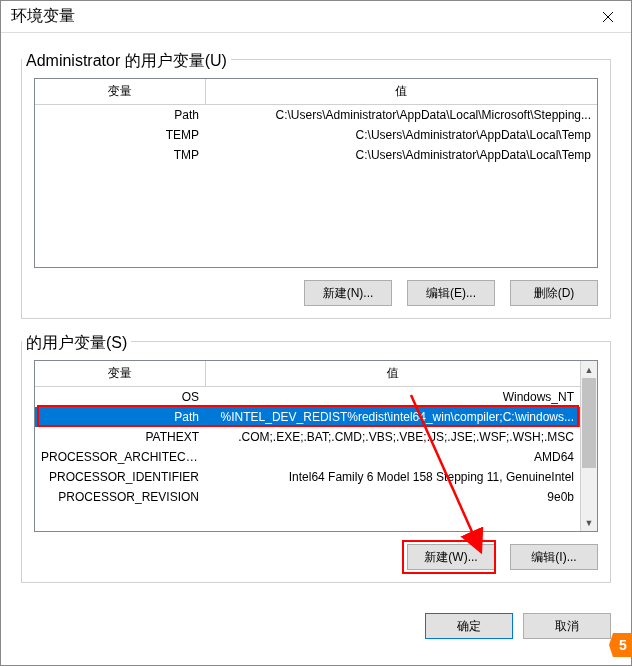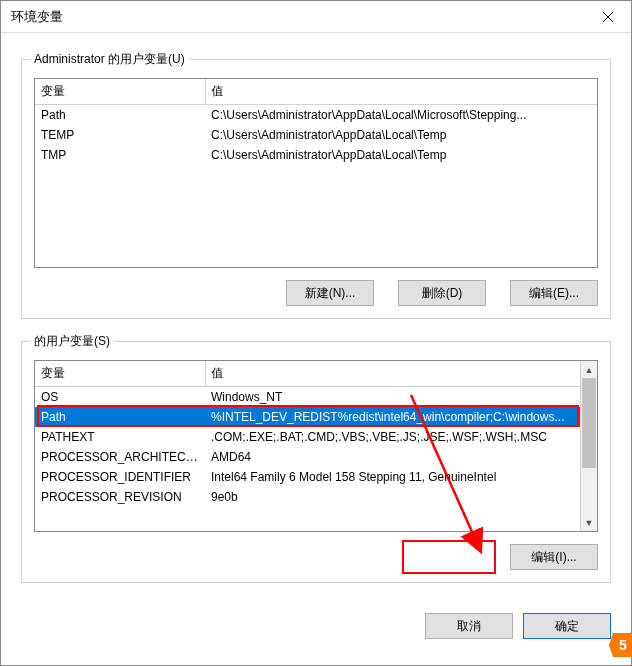--- a/index.html
+++ b/index.html
@@ -26,7 +26,7 @@
     border-bottom: 1px solid #ddd;
   }
   .titlebar .title {
-    font-size: 13px;
+    font-size: 16px;
   }
   .close-btn {
     width: 46px;

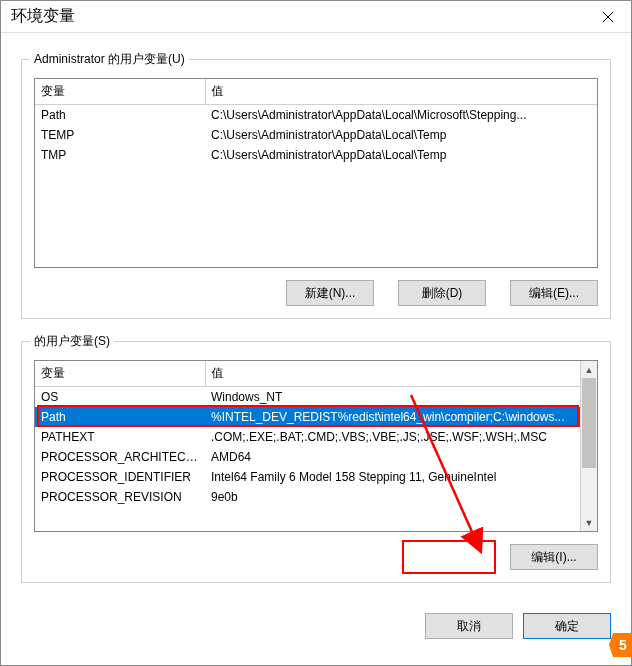--- a/index.html
+++ b/index.html
@@ -49,10 +49,10 @@
   .group-label {
     position: absolute;
     top: -9px;
-    left: 8px;
+    left: 0;
     background: #fff;
     padding: 0 4px;
-    font-size: 12px;
+    font-size: 16px;
   }
   .table-wrap {
     border: 1px solid #828790;

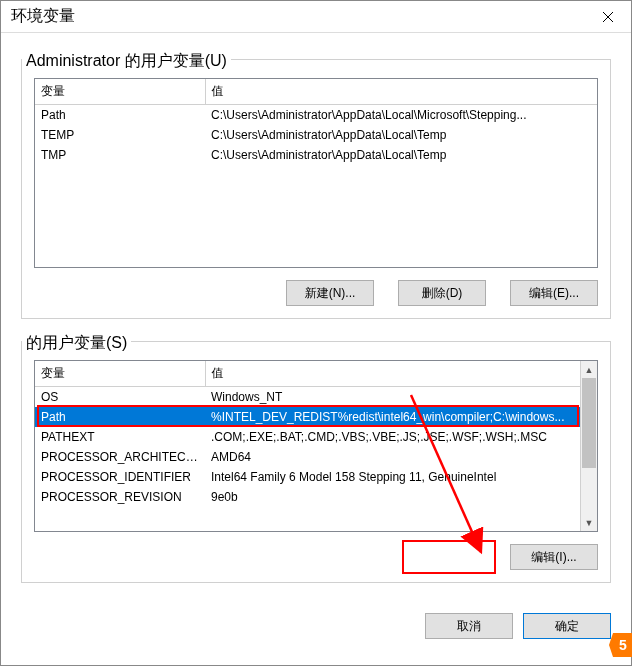--- a/index.html
+++ b/index.html
@@ -68,7 +68,7 @@
     table-layout: fixed;
   }
   .tbl th {
-    text-align: left;
+    text-align: center;
     font-weight: normal;
     padding: 4px 6px;
     border-bottom: 1px solid #d0d0d0;

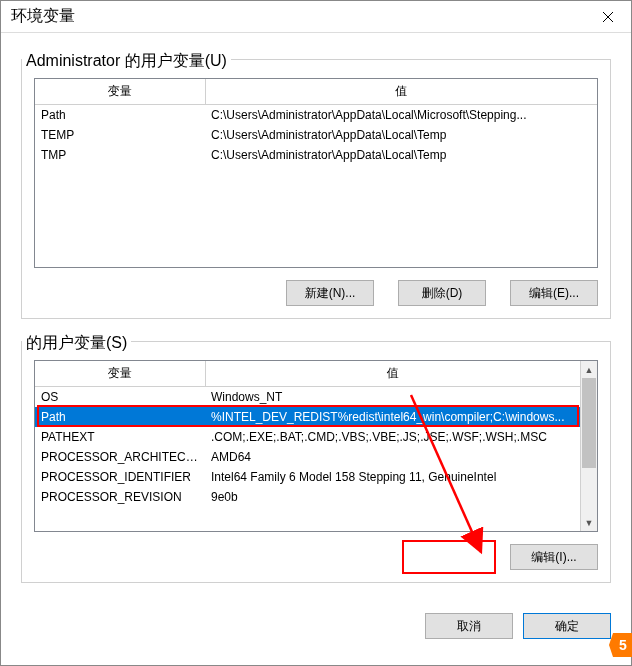--- a/index.html
+++ b/index.html
@@ -81,6 +81,7 @@
     white-space: nowrap;
     overflow: hidden;
     text-overflow: ellipsis;
+    text-align: right;
   }
   .tbl .col-var { width: 170px; }
   .row-selected td {

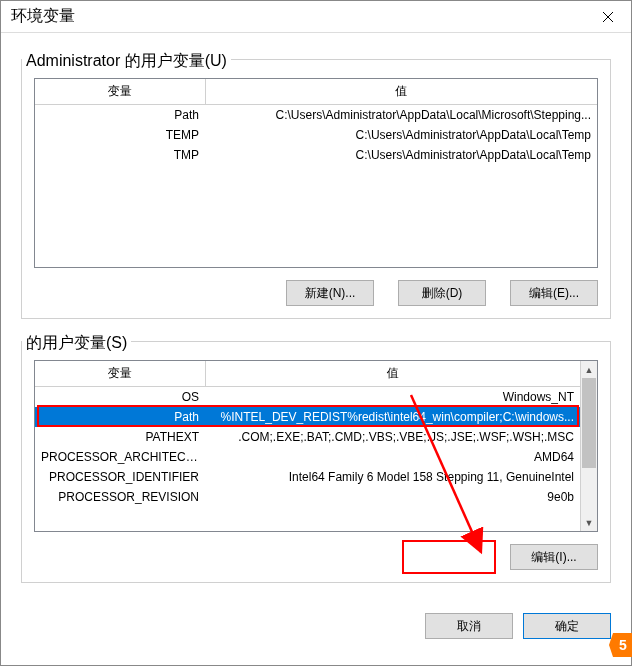--- a/index.html
+++ b/index.html
@@ -118,7 +118,7 @@
   .btn-row {
     display: flex;
     justify-content: flex-end;
-    gap: 24px;
+    gap: 15px;
     margin-top: 12px;
   }
   .win-btn {

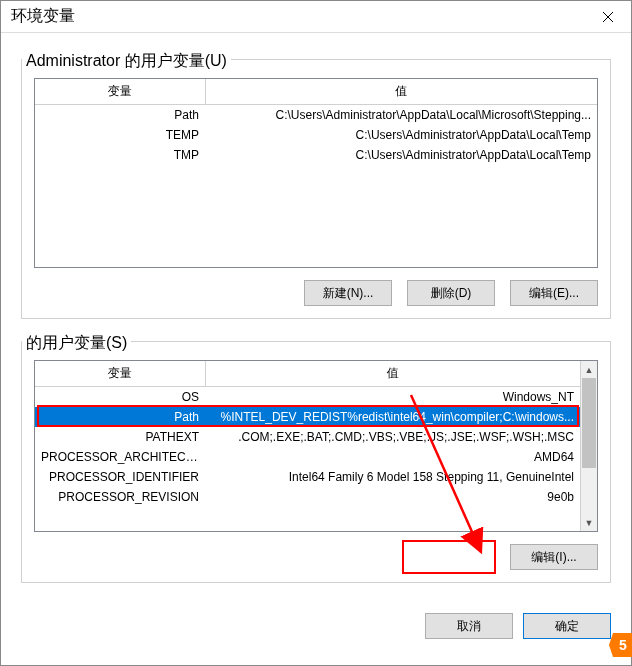--- a/index.html
+++ b/index.html
@@ -200,8 +200,8 @@
 
       <div class="btn-row">
         <button class="win-btn">新建(N)...</button>
+        <button class="win-btn">编辑(E)...</button>
         <button class="win-btn">删除(D)</button>
-        <button class="win-btn">编辑(E)...</button>
       </div>
     </div>
 

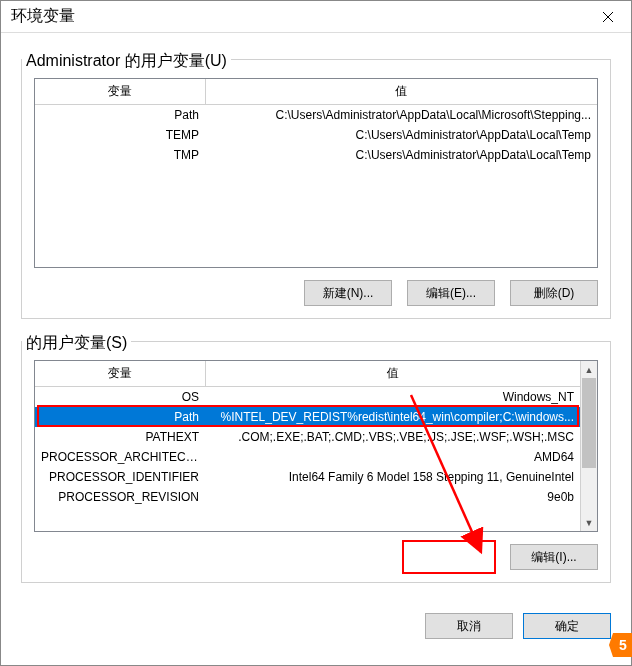--- a/index.html
+++ b/index.html
@@ -253,6 +253,7 @@
       </div>
 
       <div class="btn-row" style="position:relative">
+        <button class="win-btn">新建(W)...</button>
         <button class="win-btn">编辑(I)...</button>
 
         <div class="edit-highlight" style="left:calc(100% - 196px); top:-4px; width:94px; height:34px;"></div>

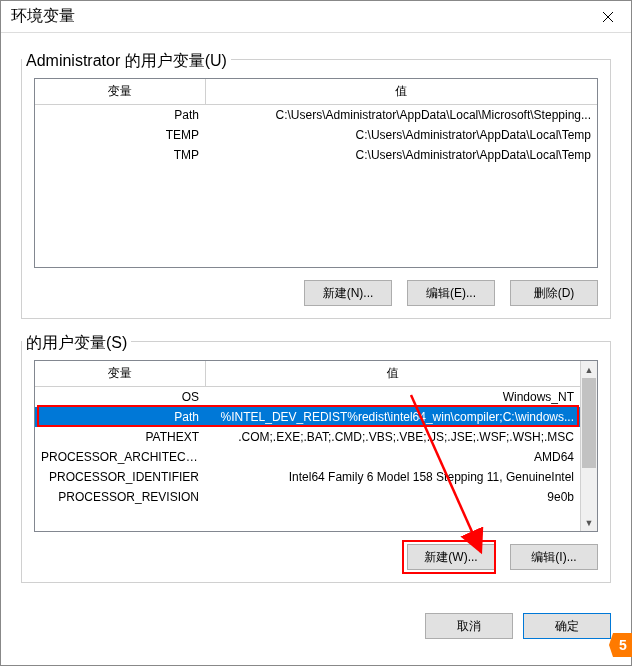--- a/index.html
+++ b/index.html
@@ -272,8 +272,8 @@
   </div>
 
   <div class="dialog-btns">
+    <button class="win-btn" style="border-color:#0078d7">确定</button>
     <button class="win-btn">取消</button>
-    <button class="win-btn" style="border-color:#0078d7">确定</button>
   </div>
 
   <svg class="favicon" viewBox="0 0 28 28">

